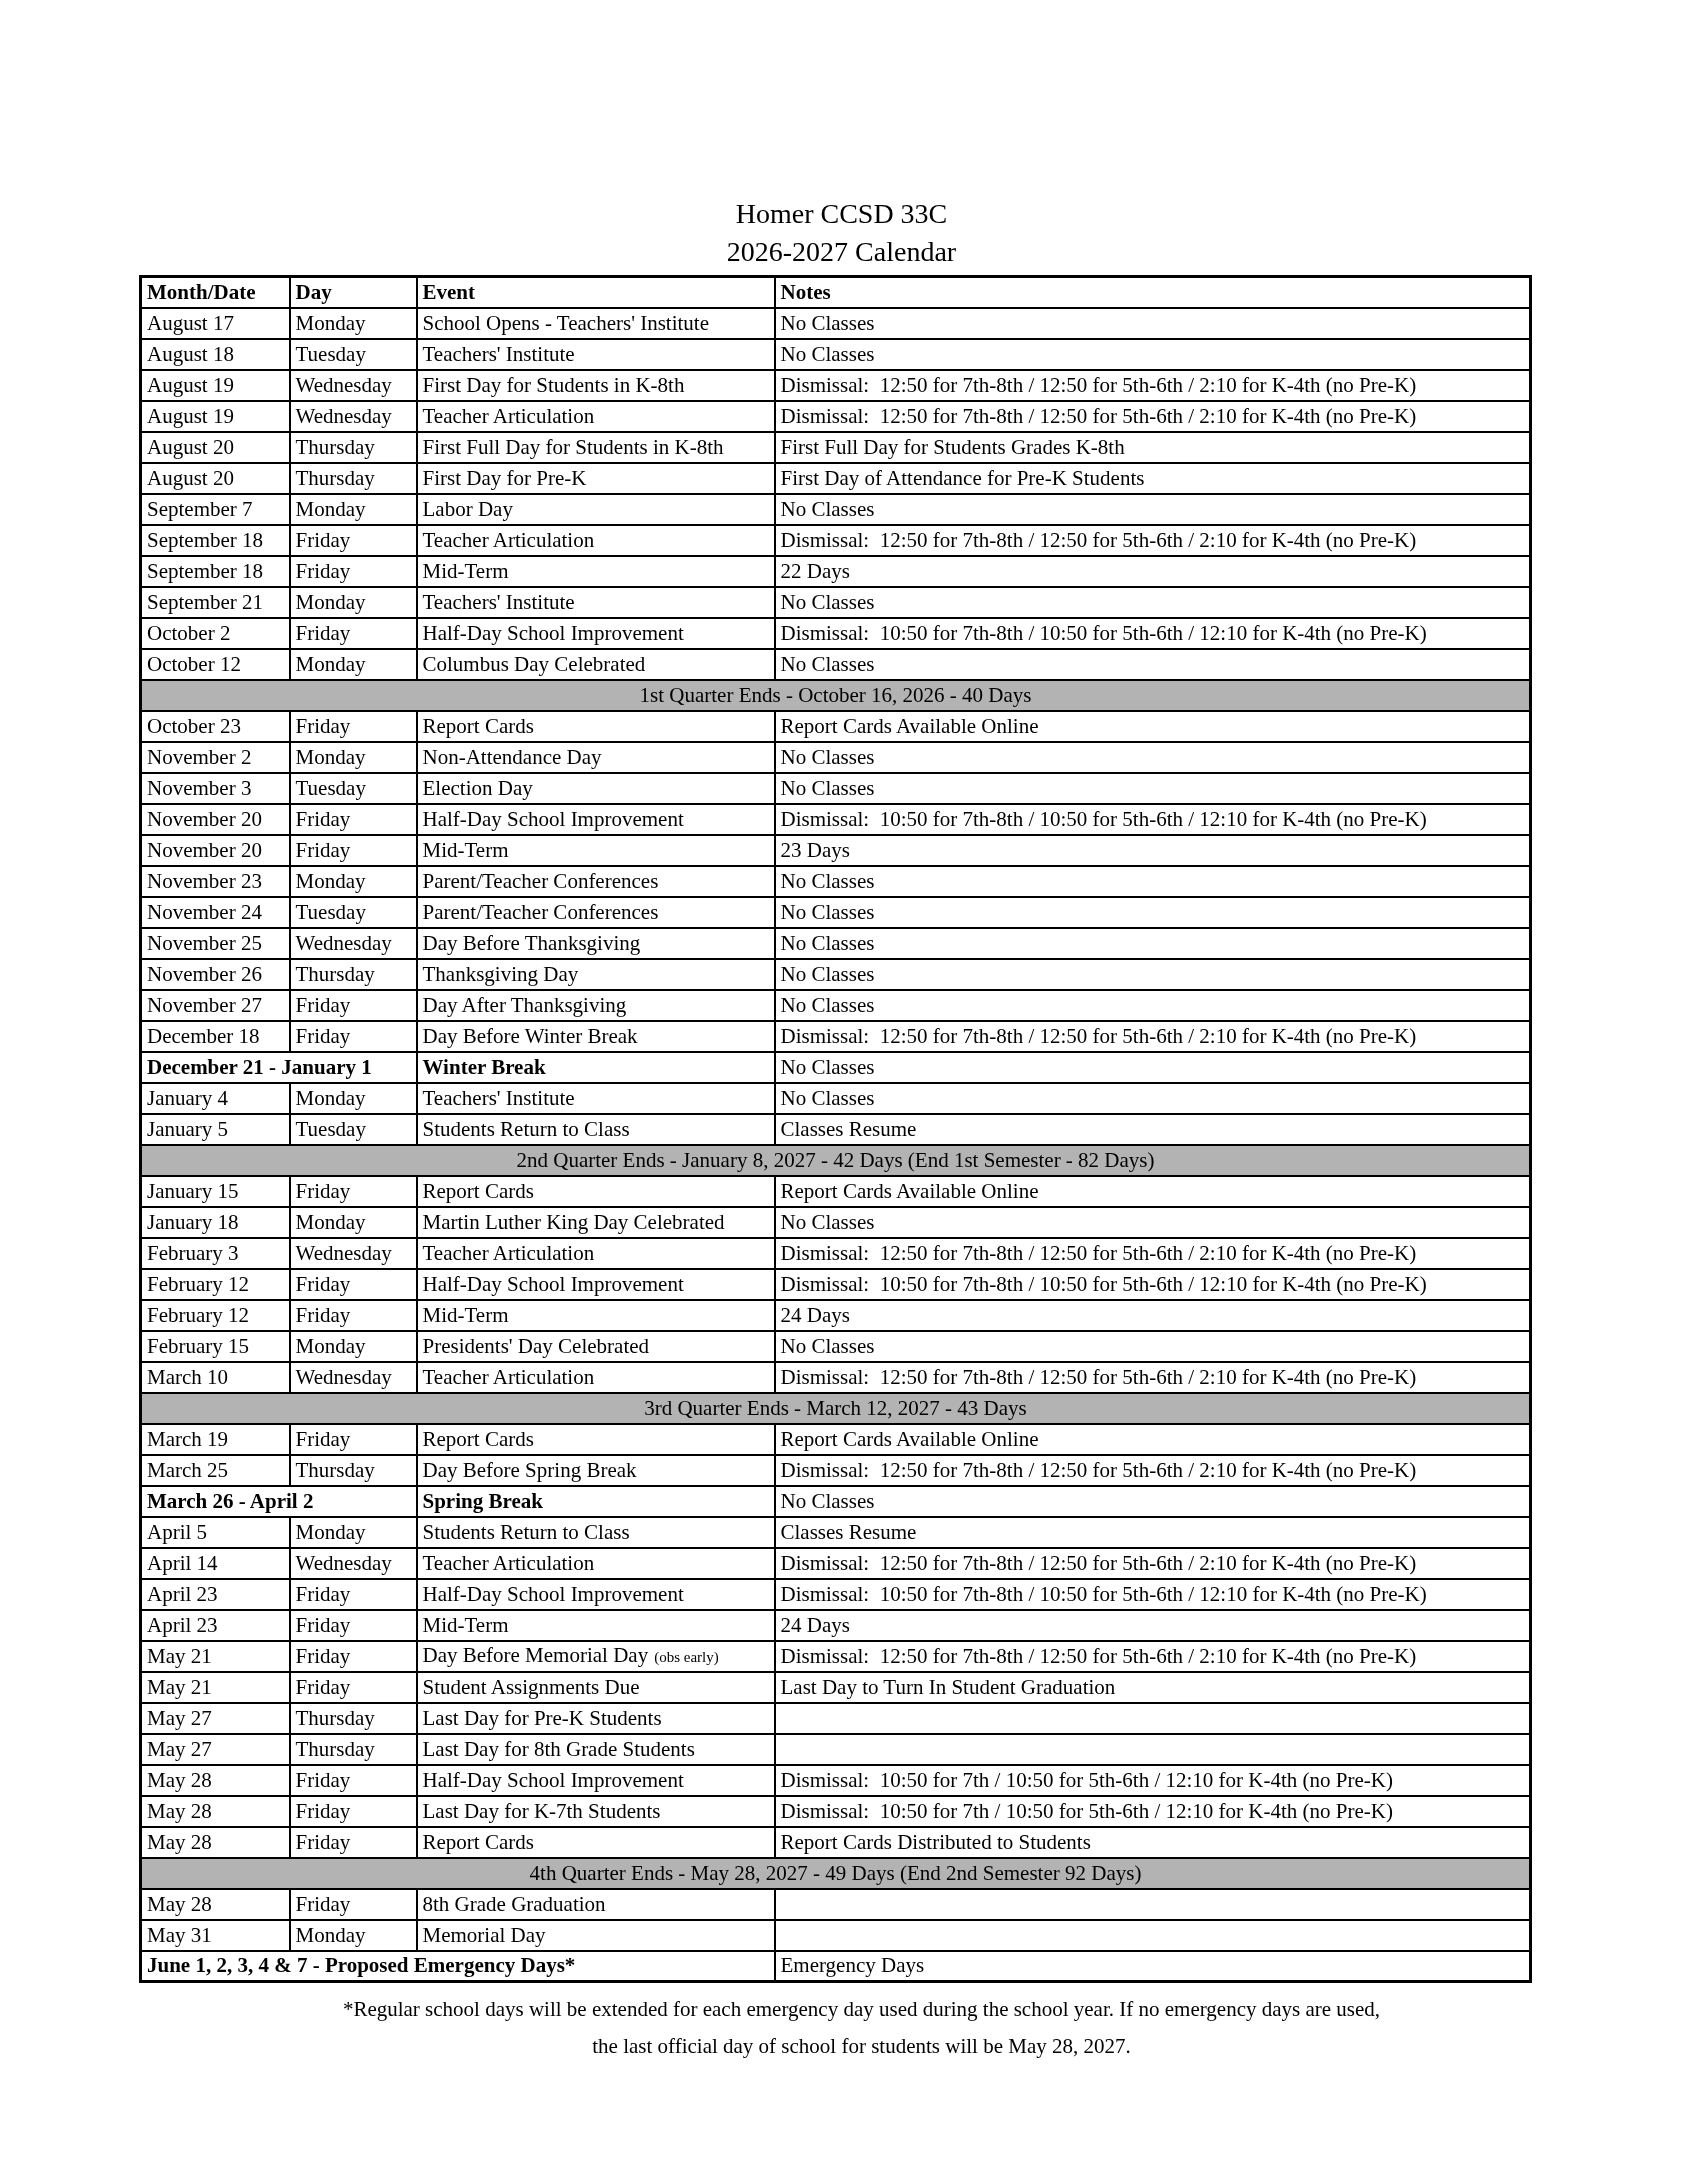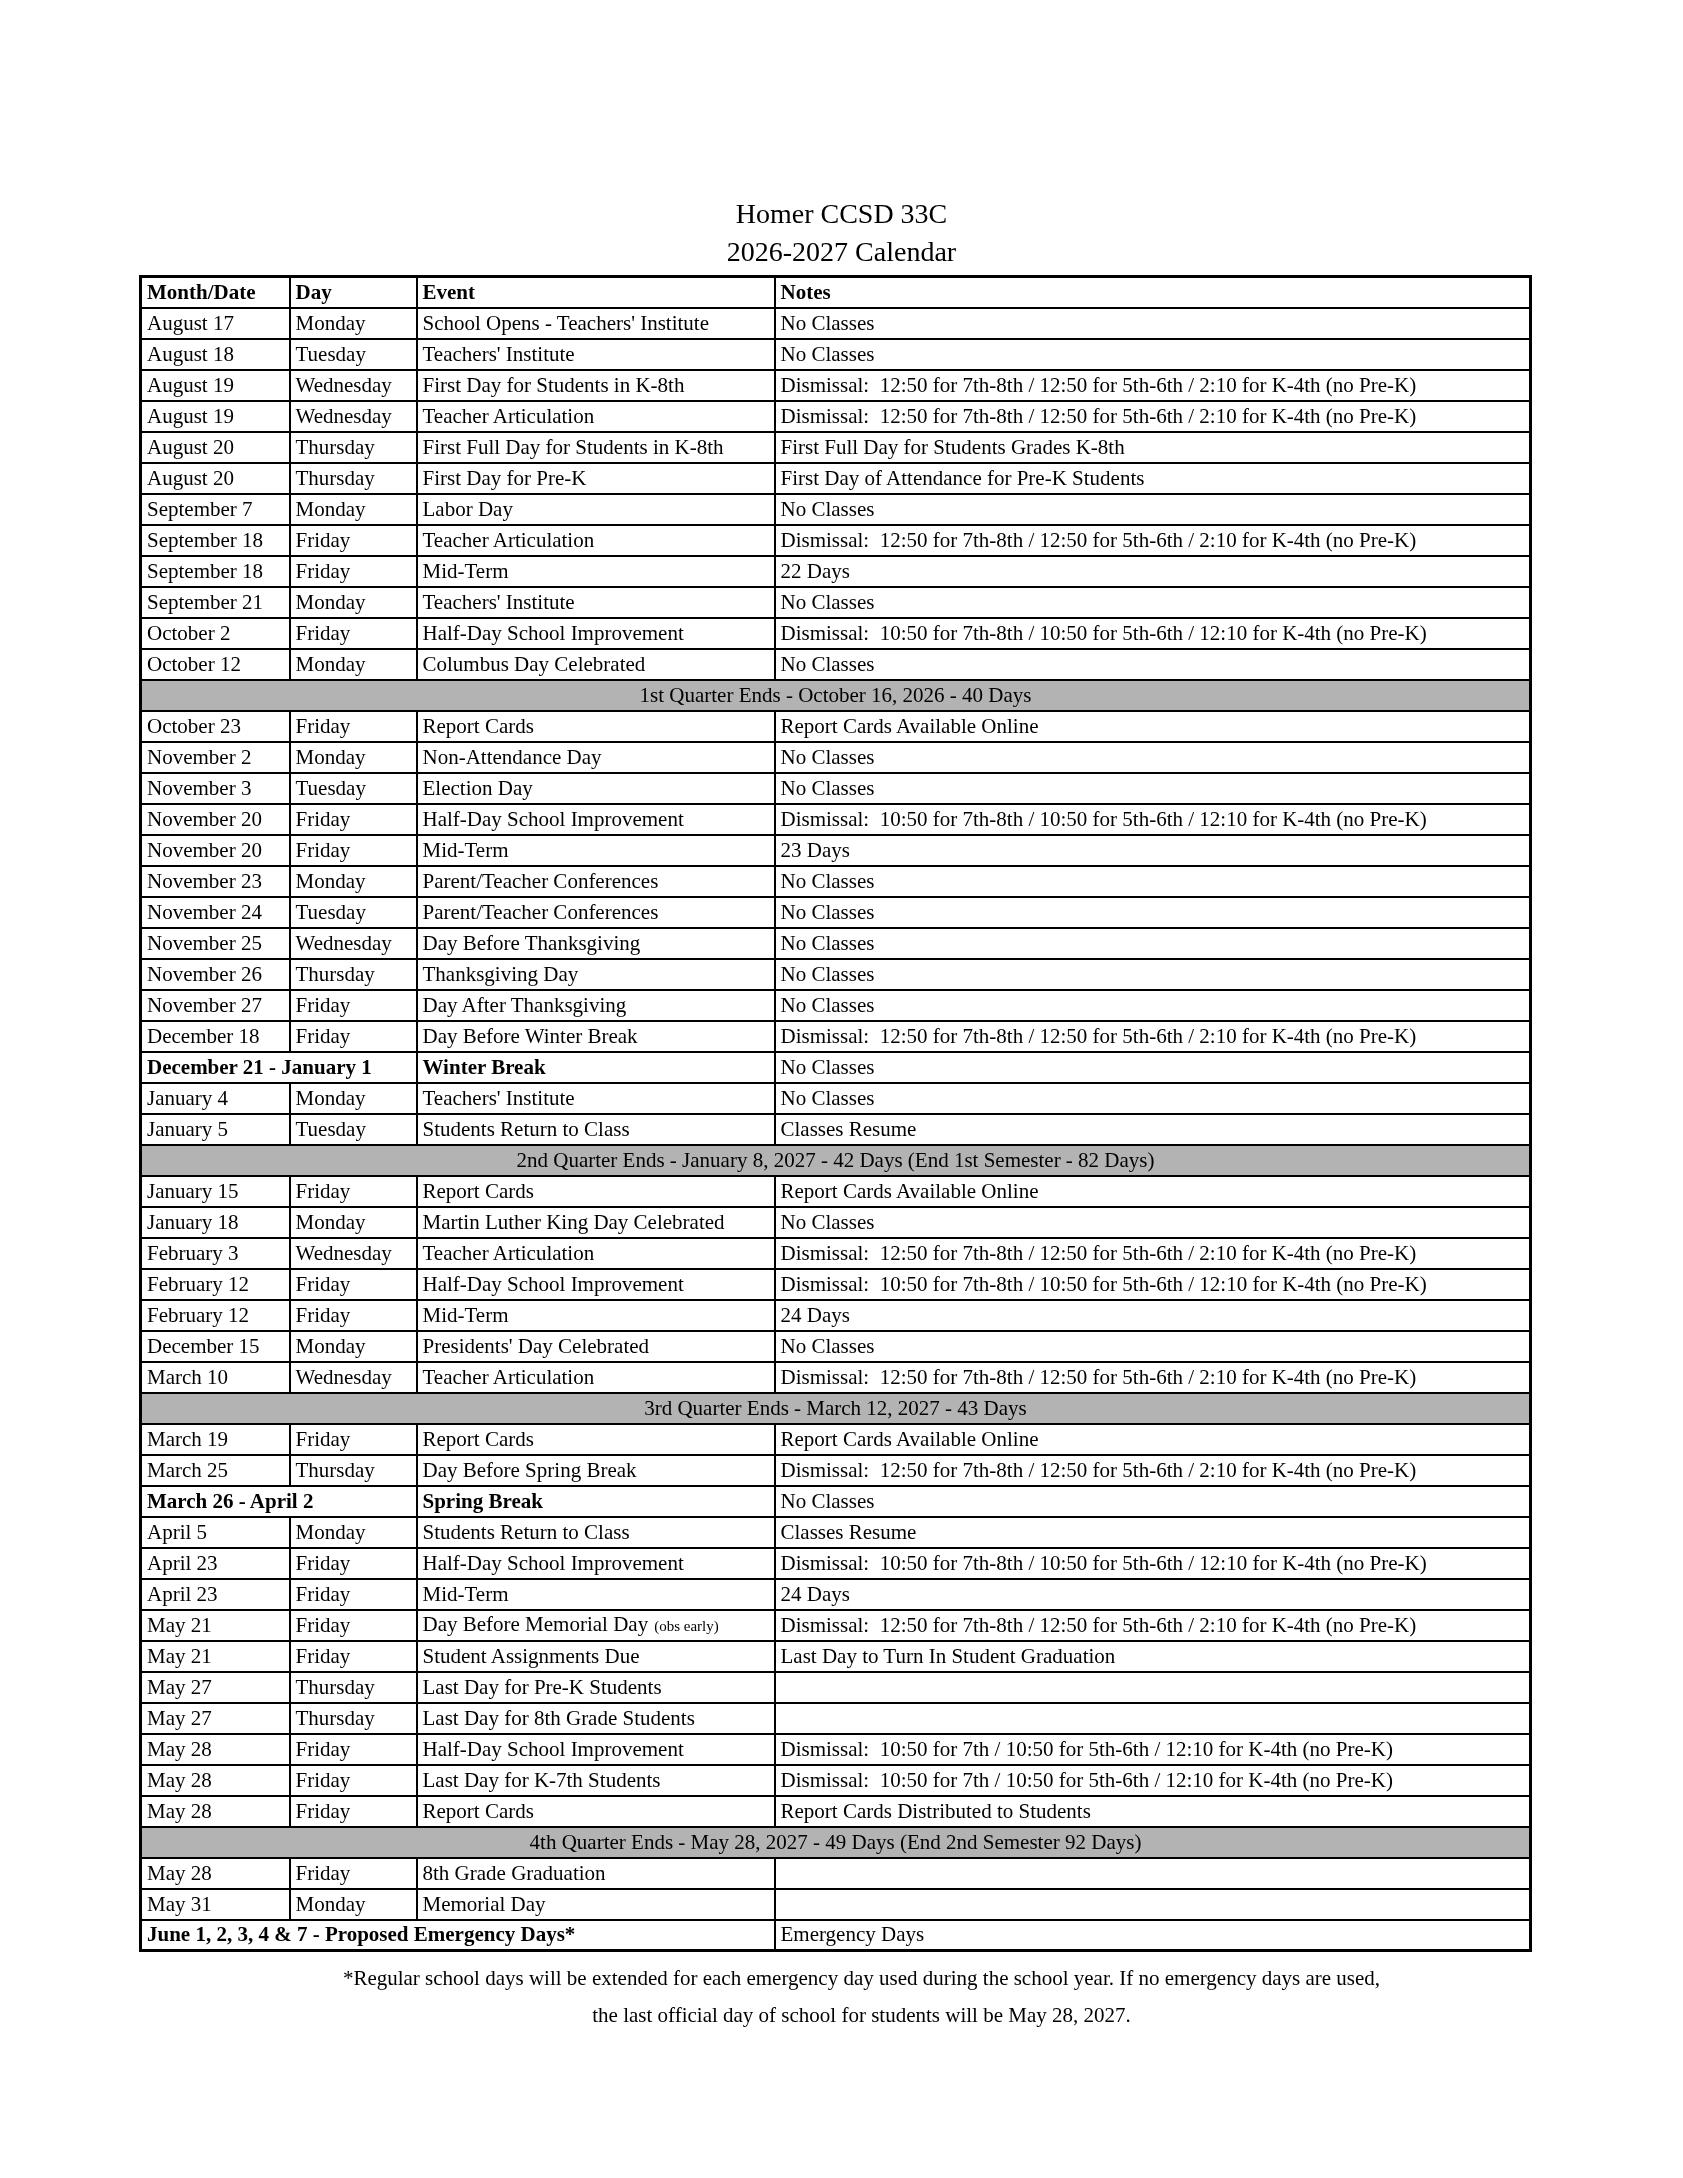--- a/index.html
+++ b/index.html
@@ -281,7 +281,7 @@
         <td>24 Days</td>
       </tr>
       <tr>
-        <td>December 15</td>
+        <td>February 15</td>
         <td>Monday</td>
         <td><span>Presidents' Day Celebrated</span></td>
         <td>No Classes</td>

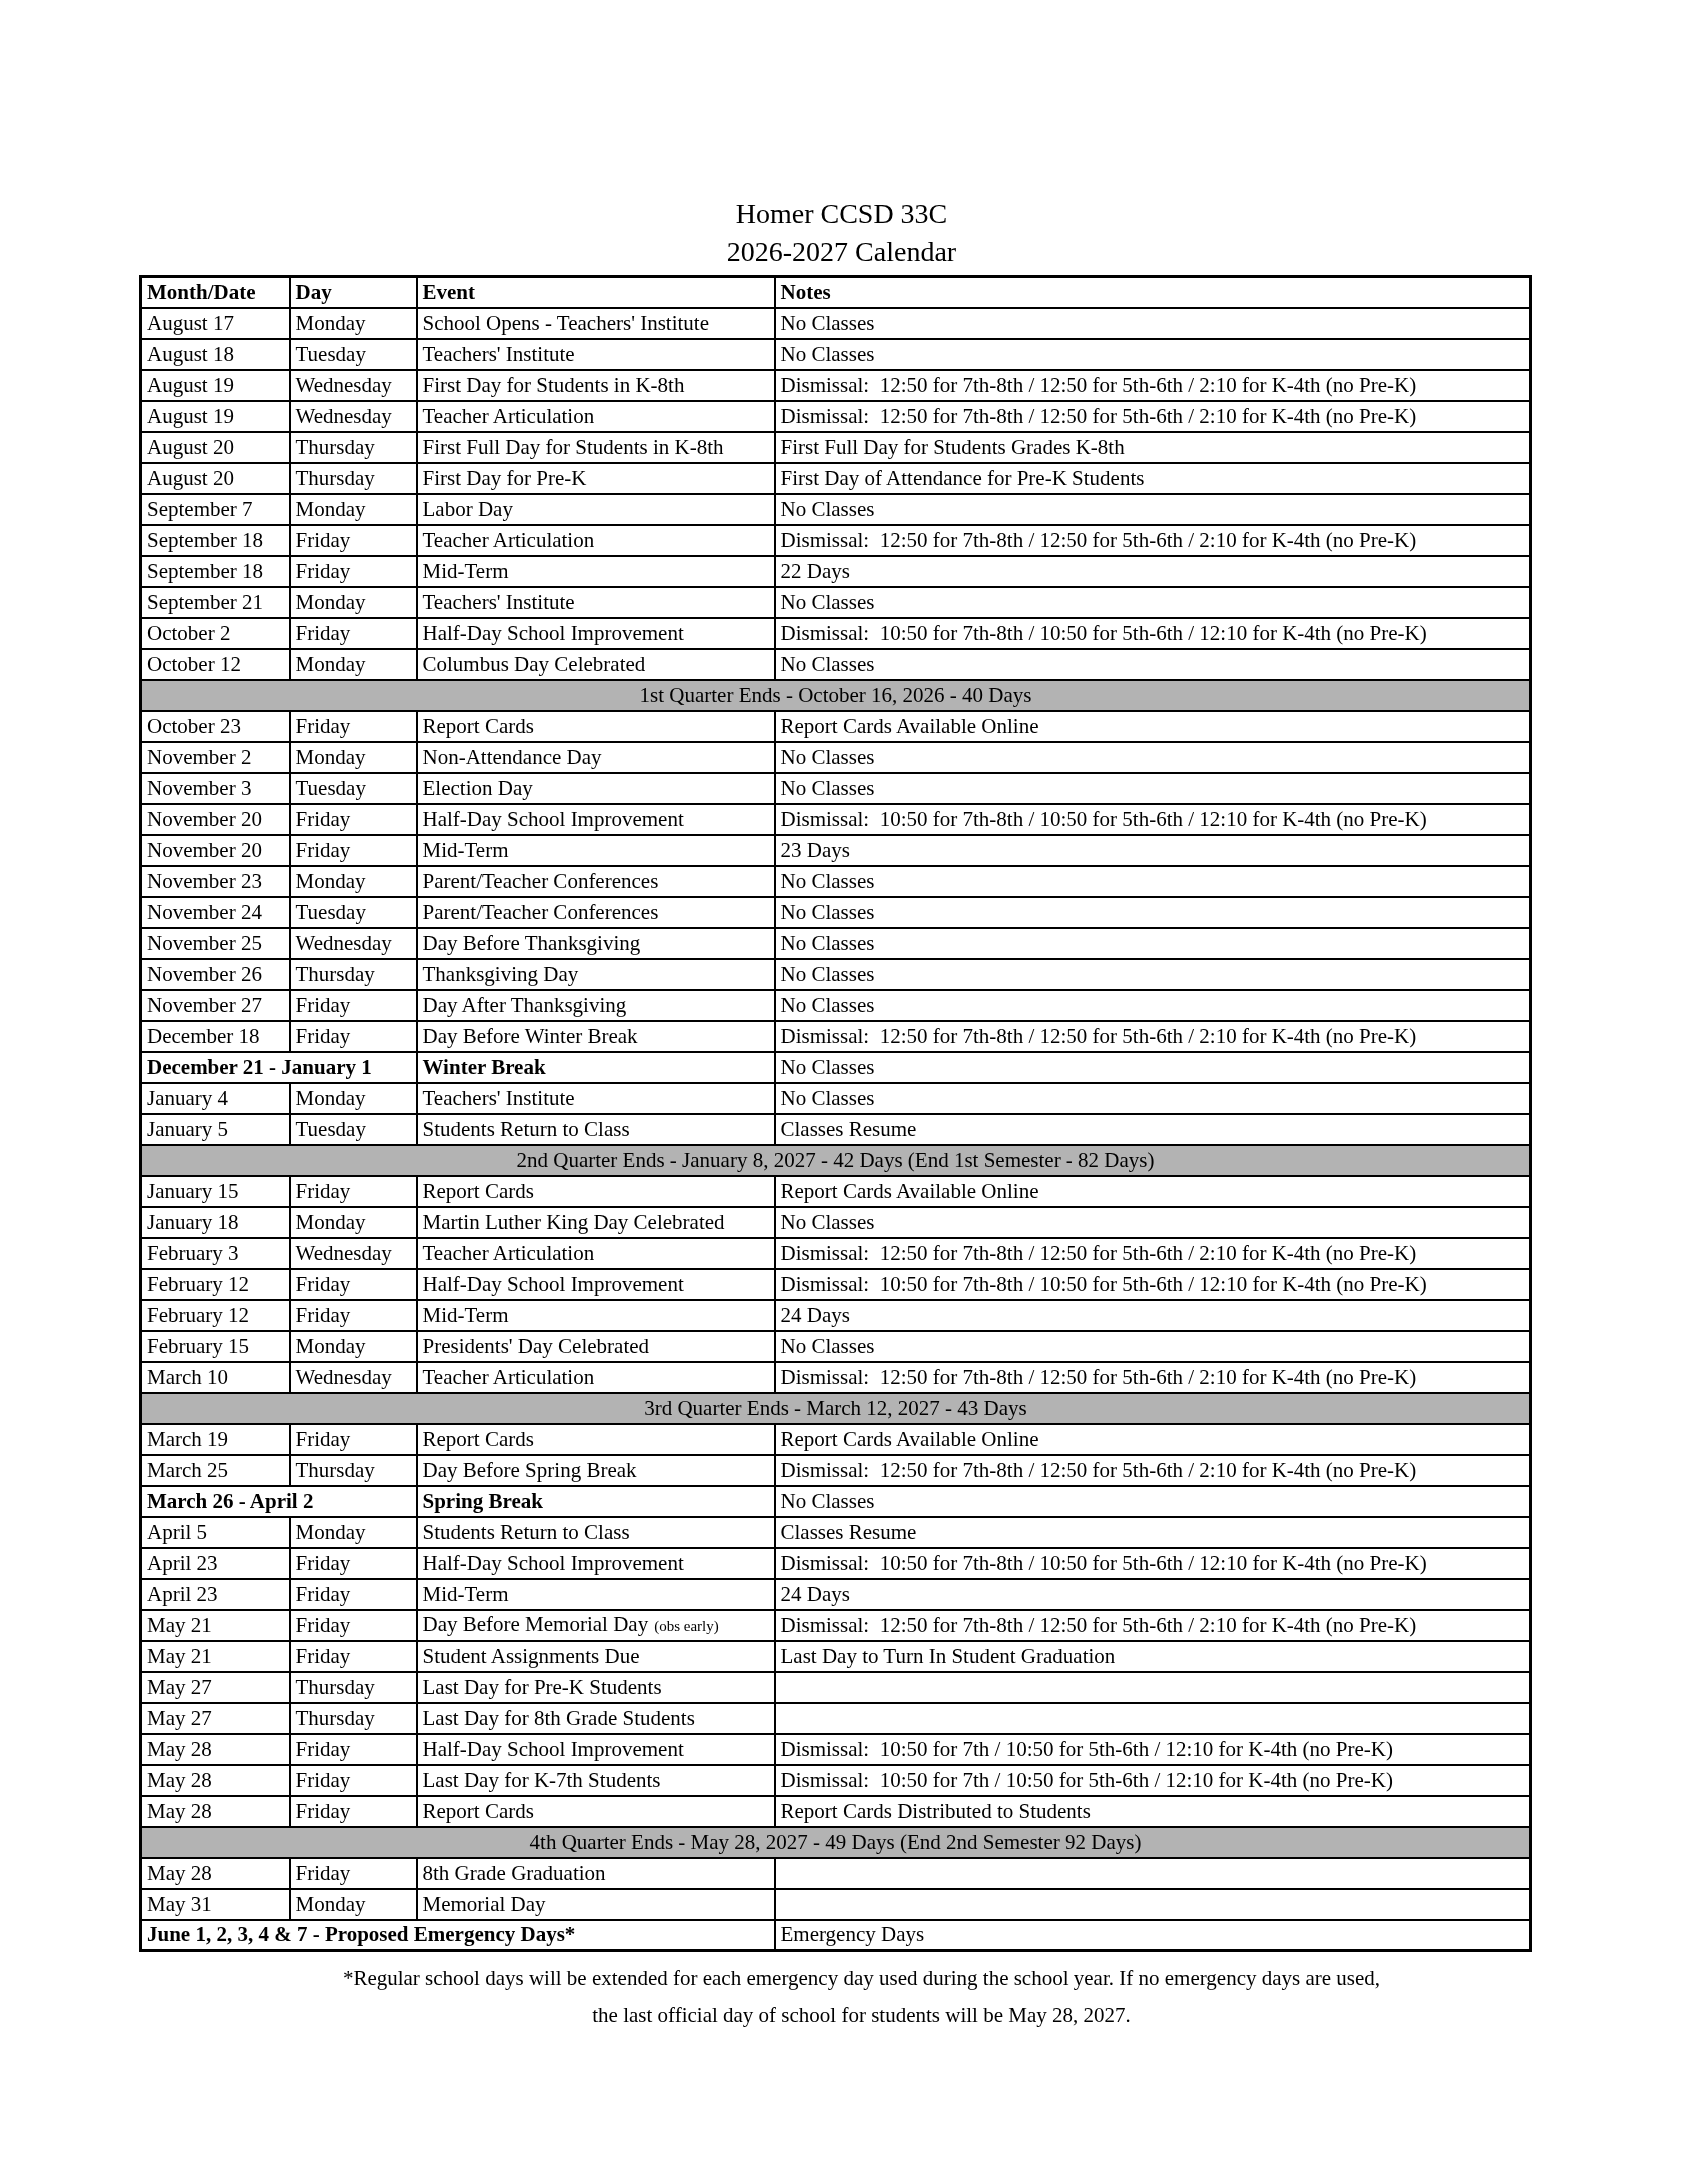--- a/index.html
+++ b/index.html
@@ -319,6 +319,12 @@
         <td>Classes Resume</td>
       </tr>
       <tr>
+        <td>April 14</td>
+        <td>Wednesday</td>
+        <td><span>Teacher Articulation</span></td>
+        <td>Dismissal:  12:50 for 7th-8th / 12:50 for 5th-6th / 2:10 for K-4th (no Pre-K)</td>
+      </tr>
+      <tr>
         <td>April 23</td>
         <td>Friday</td>
         <td><span>Half-Day School Improvement</span></td>

